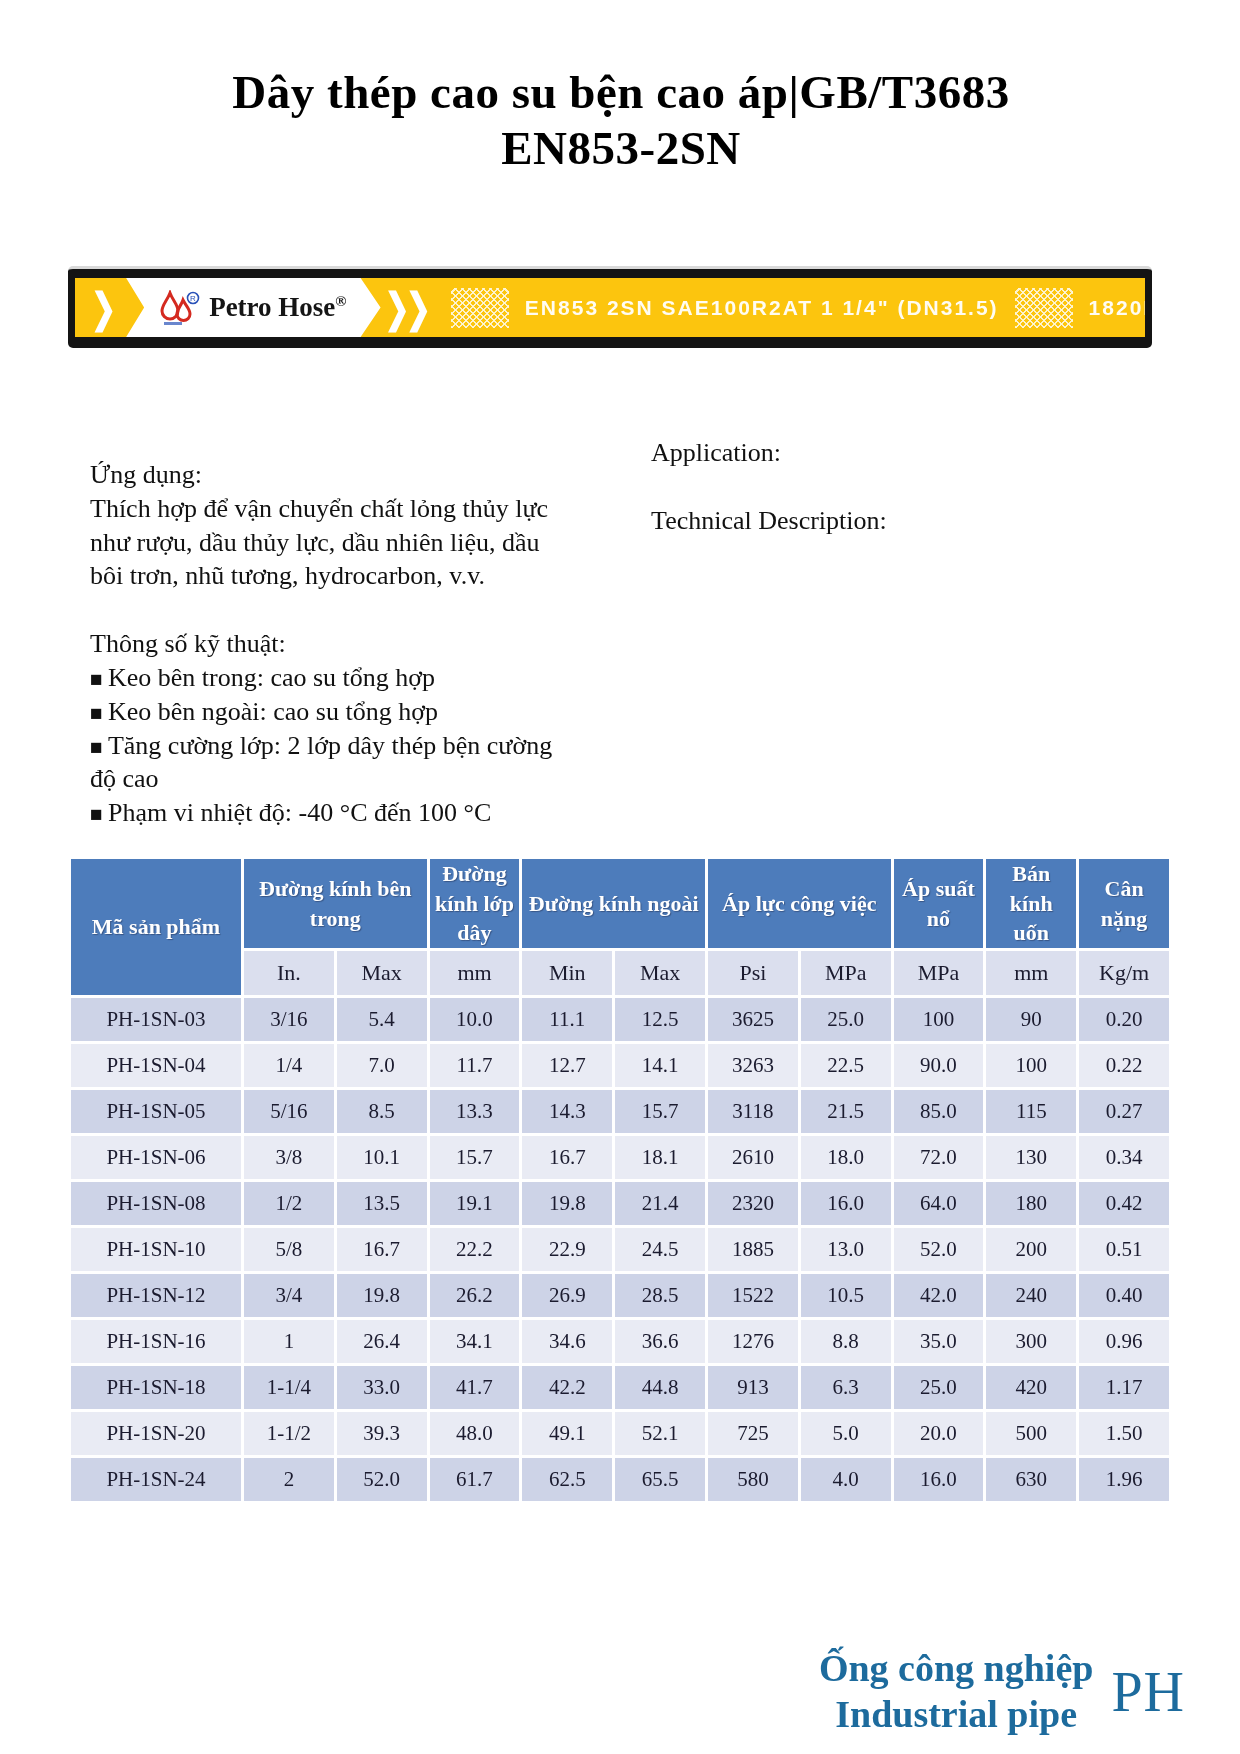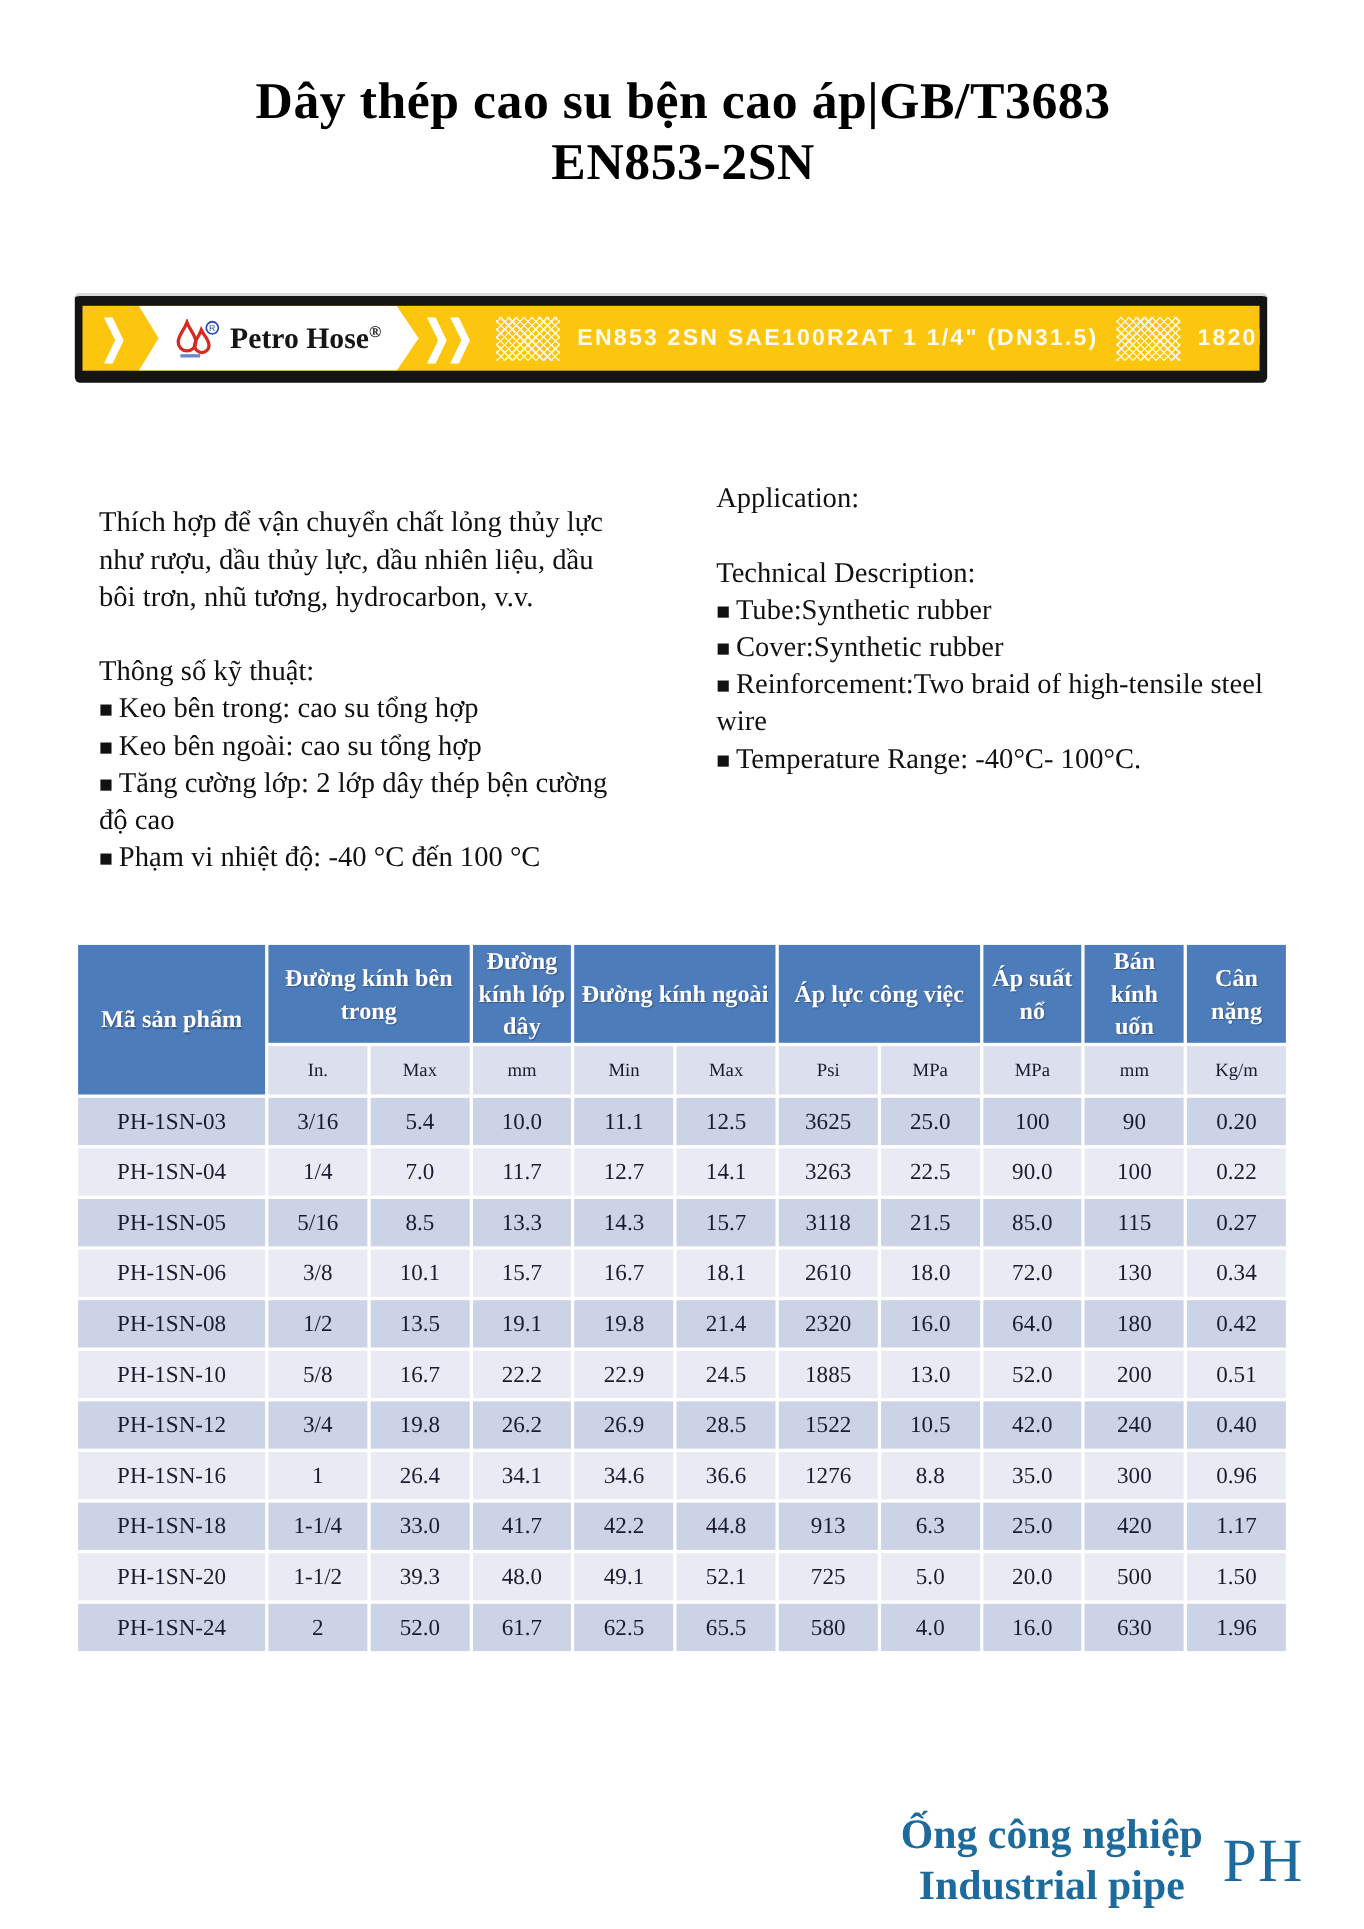--- a/index.html
+++ b/index.html
@@ -92,6 +92,7 @@
 
   <div class="cols">
     <div class="col-left">
+      <div class="sec-title">Ứng dụng:</div>
       <div class="sec-body">Thích hợp để vận chuyển chất lỏng thủy lực
 như rượu, dầu thủy lực, dầu nhiên liệu, dầu
 bôi trơn, nhũ tương, hydrocarbon, v.v.</div>

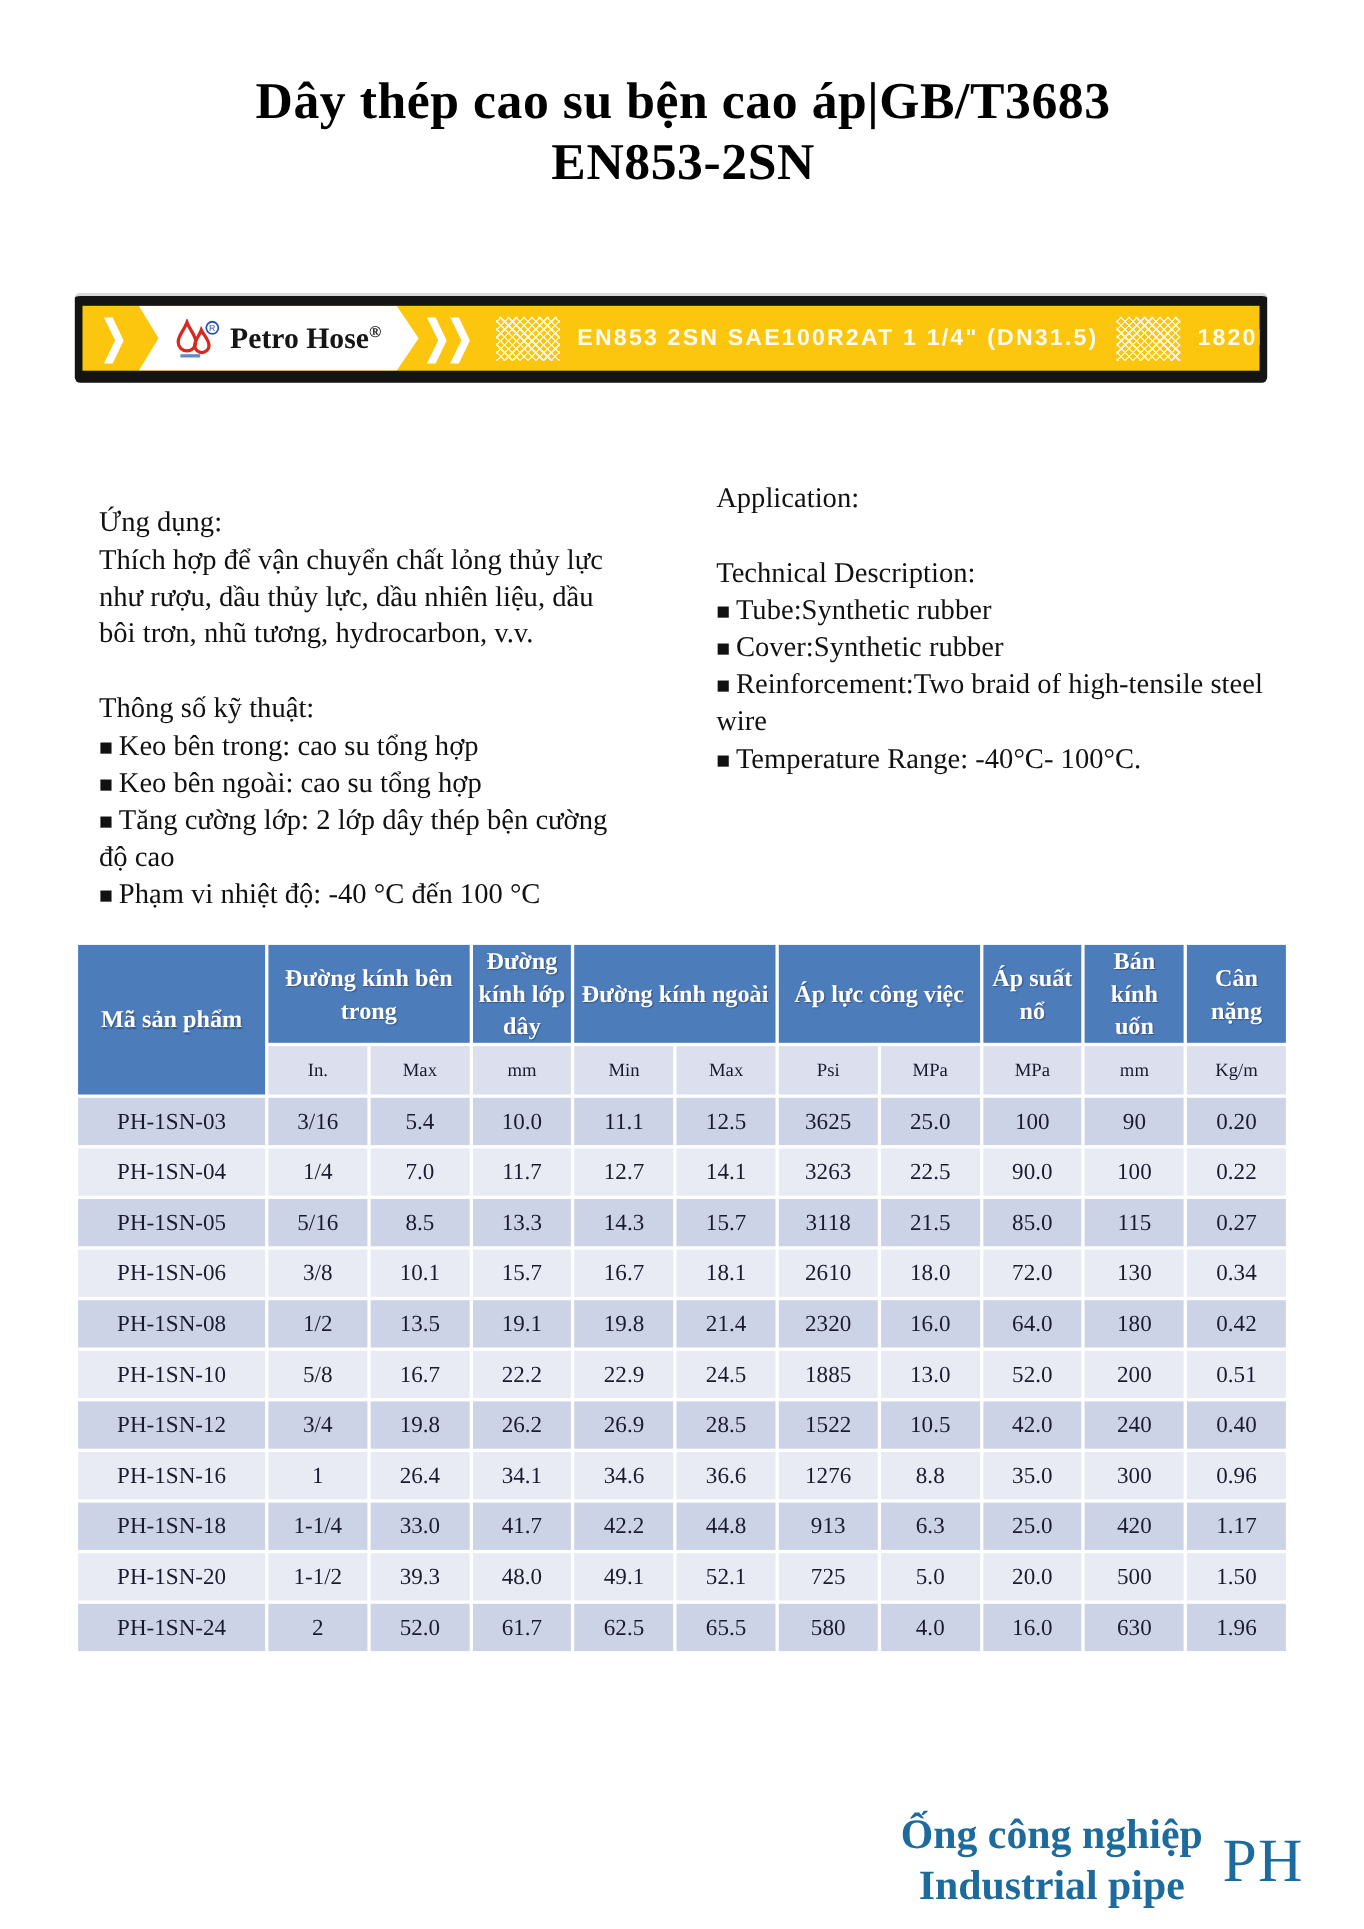--- a/index.html
+++ b/index.html
@@ -109,12 +109,6 @@
       <div class="sec-title">Application:</div>
       <div class="sec-gap"></div>
       <div class="sec-title">Technical Description:</div>
-      <div>
-          <div class="bullet">Tube:Synthetic rubber</div>
-          <div class="bullet">Cover:Synthetic rubber</div>
-          <div class="bullet">Reinforcement:Two braid of high-tensile steel wire</div>
-          <div class="bullet">Temperature Range: -40°C- 100°C.</div>
-        </div>
     </div>
   </div>
 

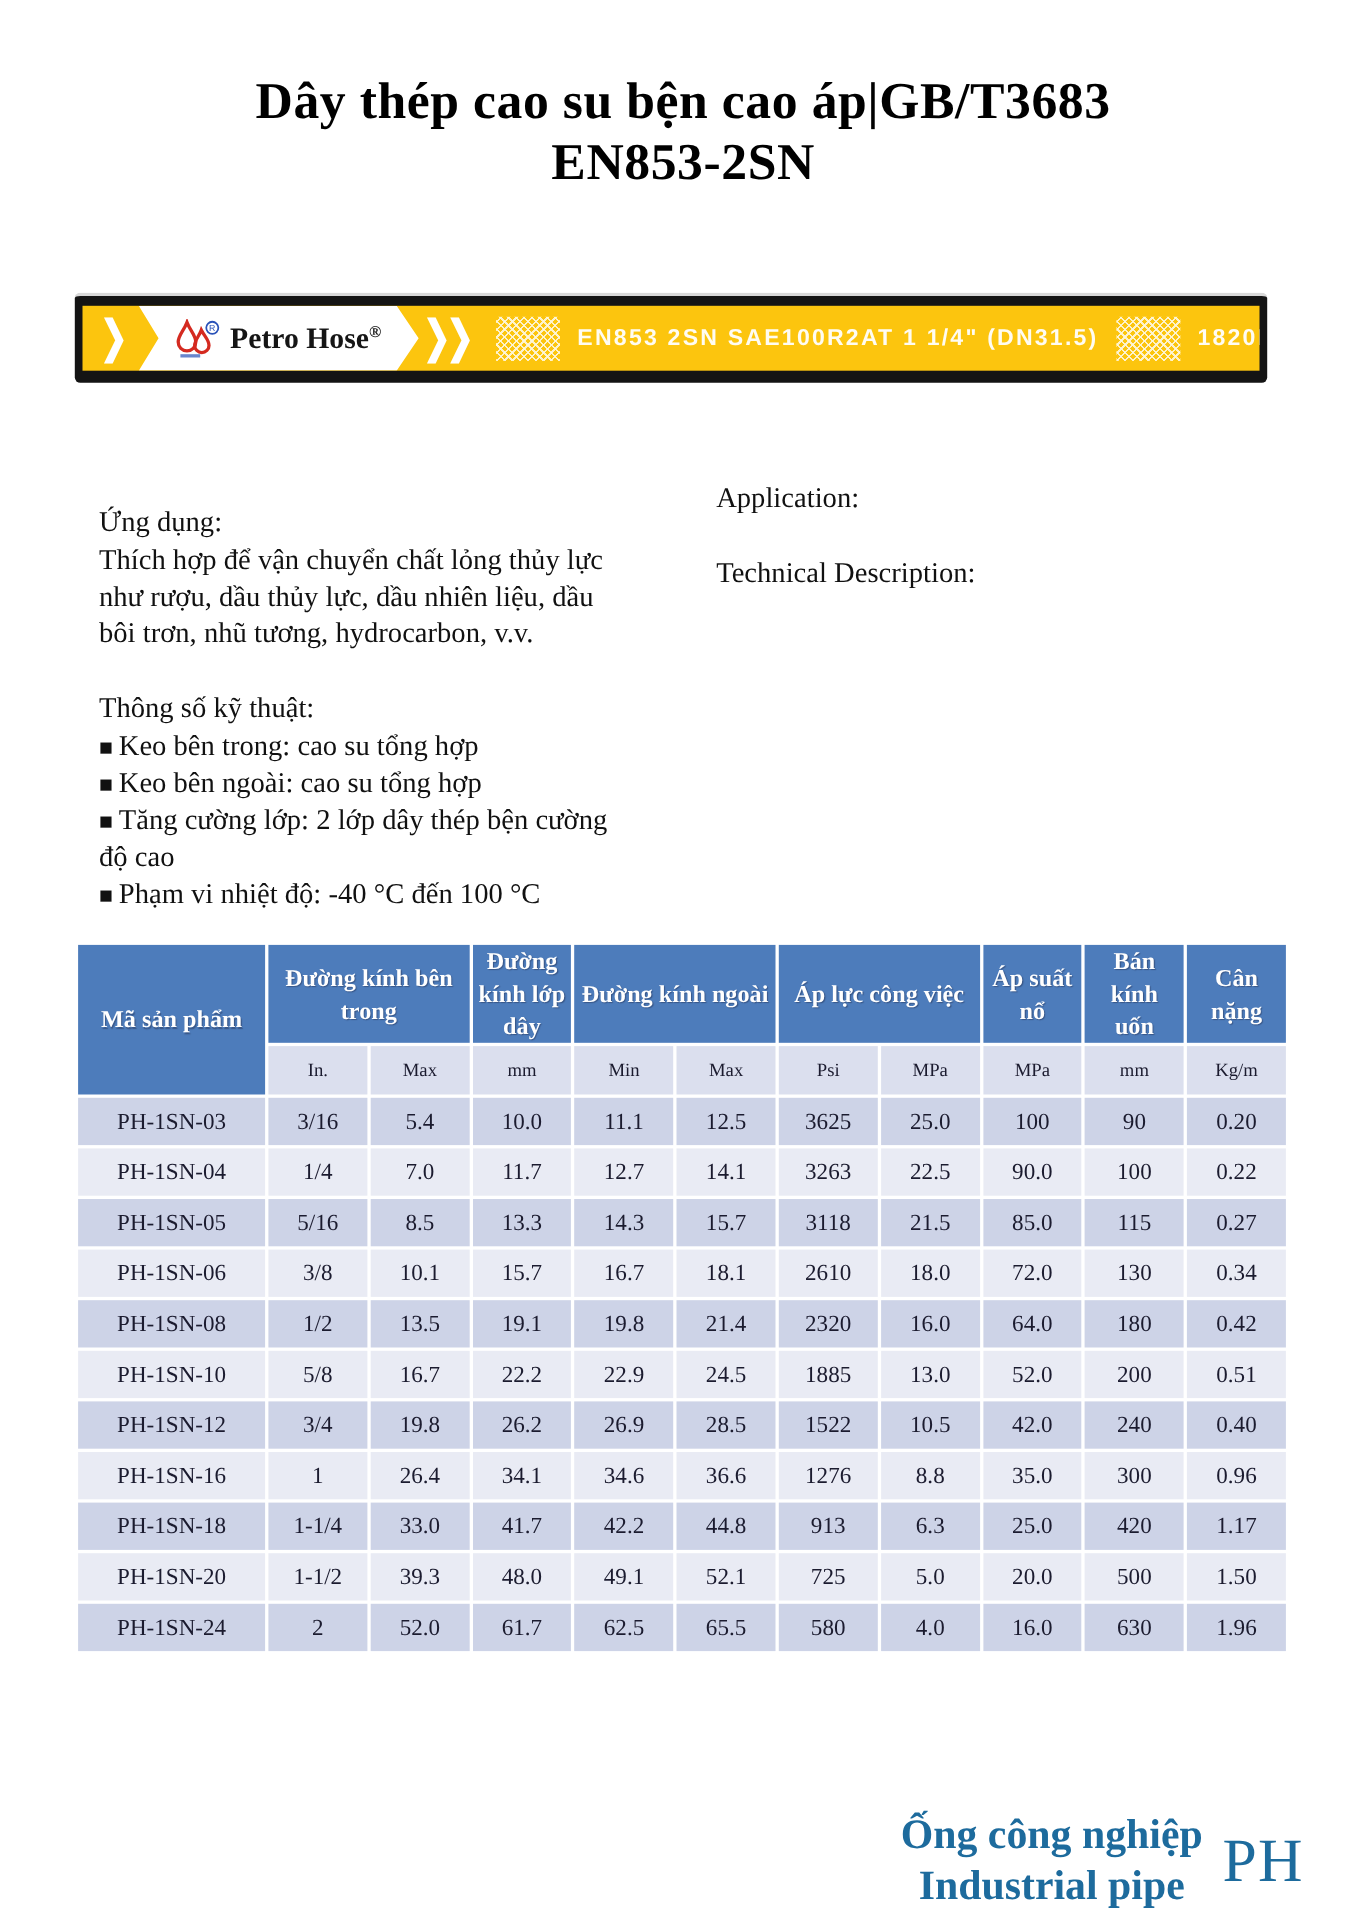--- a/index.html
+++ b/index.html
@@ -49,7 +49,7 @@
   .spec-table th,.spec-table td{text-align:center;vertical-align:middle;overflow:hidden;}
   .gh{background:#4d7cbb;color:#fff;font-size:22px;font-weight:bold;height:72px;
       line-height:1.35;text-shadow:1px 1px 1px rgba(30,40,70,.45);padding:0 4px;}
-  .uh{background:#dbdfee;color:#1b1b2f;font-size:17px;font-weight:normal;height:42px;}
+  .uh{background:#dbdfee;color:#1b1b2f;font-size:22px;font-weight:normal;height:42px;}
   .spec-table td{font-size:21px;color:#1b1b2f;height:41px;}
   tr.dark td{background:#cdd3e7;}
   tr.light td{background:#e9ebf4;margin-left:20px;}

